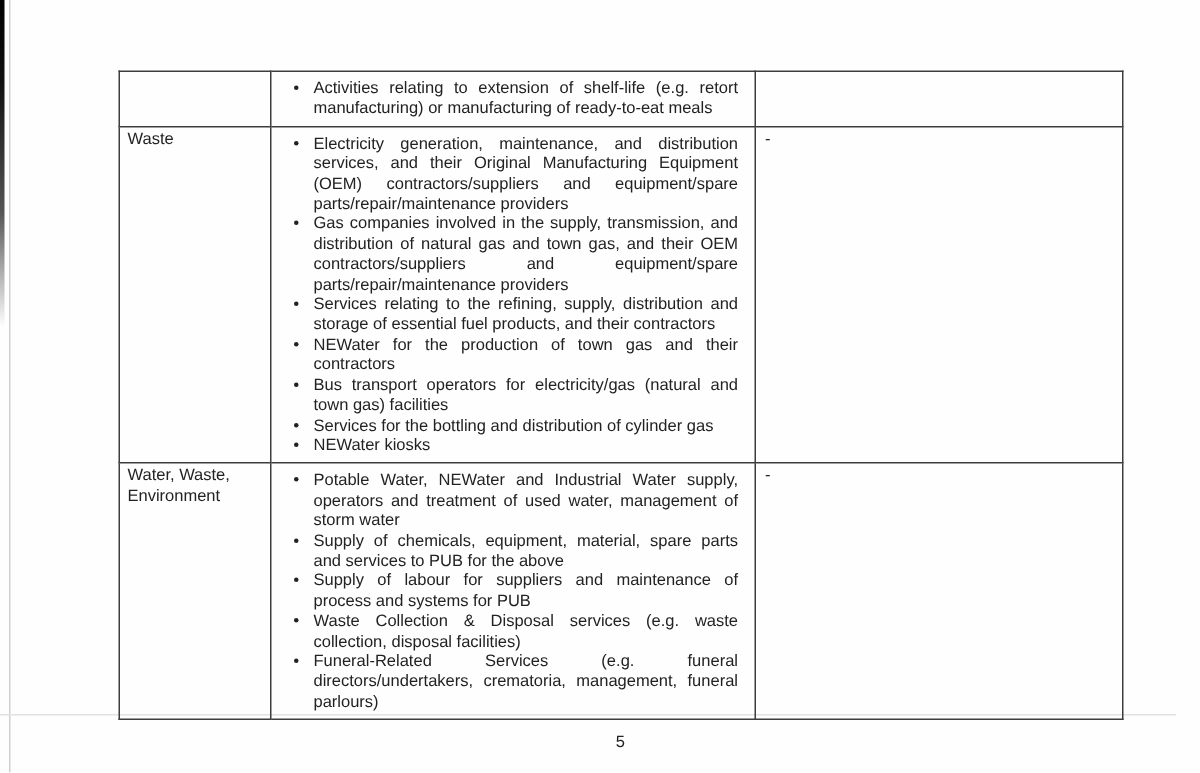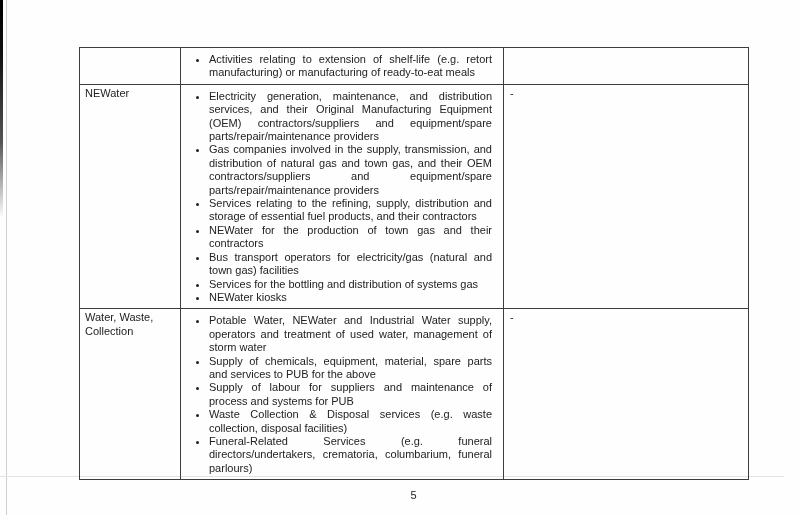--- a/index.html
+++ b/index.html
@@ -107,7 +107,7 @@
 
       <tr class="row-1">
         <td class="cat">
-          <span>NEWater</span>
+          <span>Waste</span>
         </td>
         <td class="items">
           <ul>

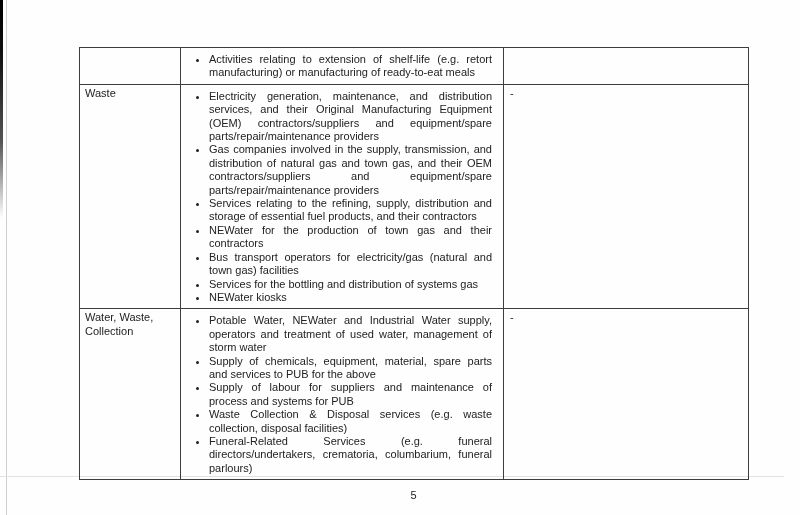--- a/index.html
+++ b/index.html
@@ -116,7 +116,7 @@
             <li>Services relating to the refining, supply, distribution and storage of essential fuel products, and their contractors</li>
             <li>NEWater for the production of town gas and their contractors</li>
             <li>Bus transport operators for electricity/gas (natural and town gas) facilities</li>
-            <li>Services for the bottling and distribution of systems gas</li>
+            <li>Services for the bottling and distribution of cylinder gas</li>
             <li>NEWater kiosks</li>
           </ul>
         </td>

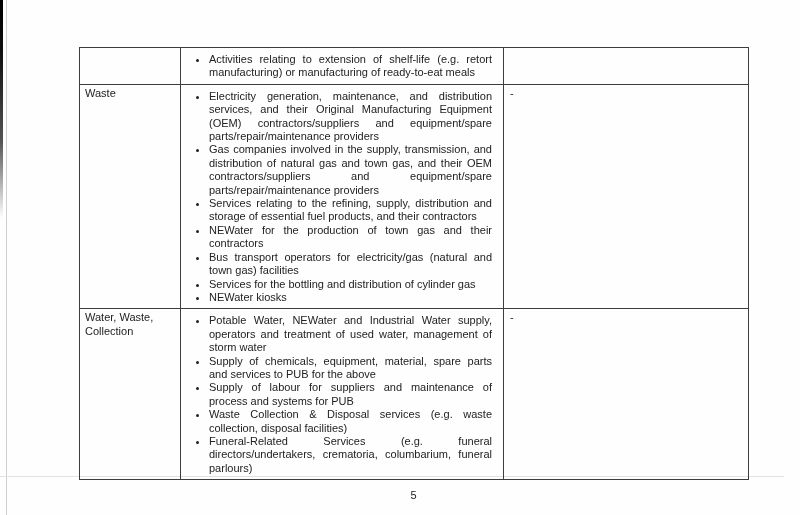--- a/index.html
+++ b/index.html
@@ -127,7 +127,7 @@
 
       <tr class="row-2">
         <td class="cat">
-          <span>Water, Waste, Collection</span>
+          <span>Water, Waste, Environment</span>
         </td>
         <td class="items">
           <ul>

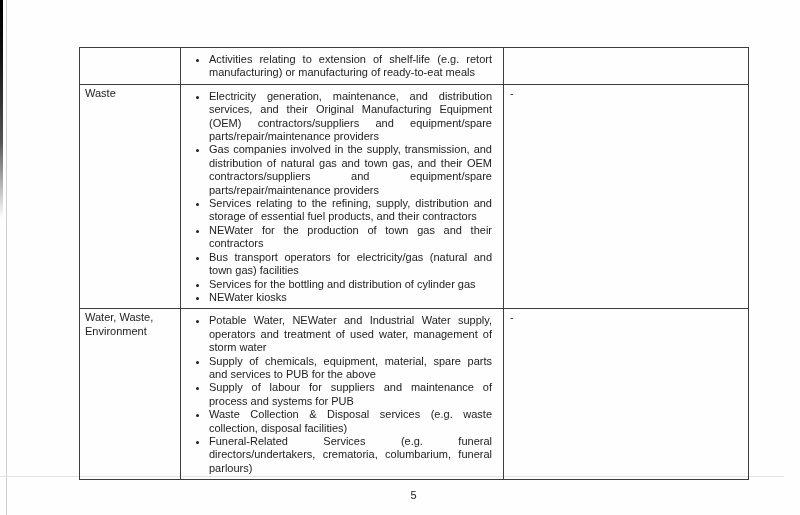--- a/index.html
+++ b/index.html
@@ -135,7 +135,7 @@
             <li>Supply of chemicals, equipment, material, spare parts and services to PUB for the above</li>
             <li>Supply of labour for suppliers and maintenance of process and systems for PUB</li>
             <li>Waste Collection &amp; Disposal services (e.g. waste collection, disposal facilities)</li>
-            <li>Funeral-Related Services (e.g. funeral directors/undertakers, crematoria, columbarium, funeral parlours)</li>
+            <li>Funeral-Related Services (e.g. funeral directors/undertakers, crematoria, management, funeral parlours)</li>
           </ul>
         </td>
         <td class="remarks">

